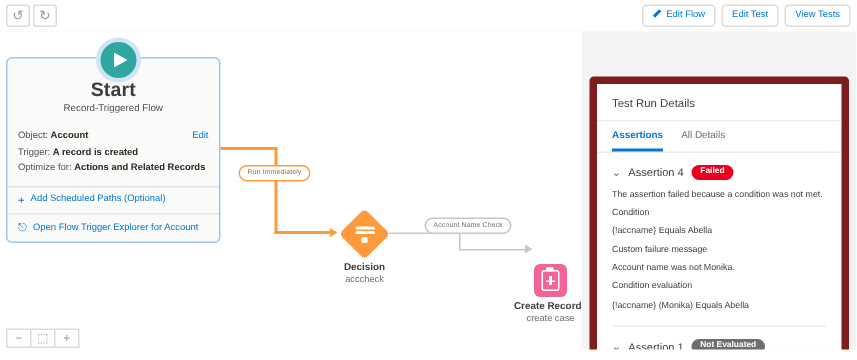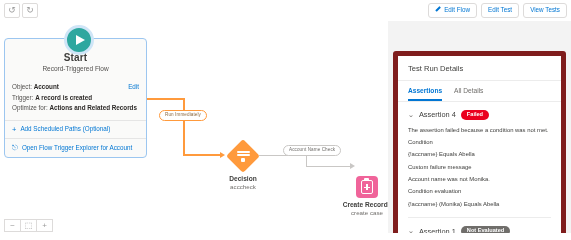--- a/index.html
+++ b/index.html
@@ -32,7 +32,7 @@
     box-sizing:border-box;
   }
   .start-head{padding:13px 0 5px;text-align:center;}
-  .start-title{font-size:10px;font-weight:bold;color:#3e3e3c;letter-spacing:.1px;}
+  .start-title{font-size:13px;font-weight:bold;color:#3e3e3c;letter-spacing:.1px;}
   .start-sub{font-size:6.5px;color:#514f4d;margin-top:2px;}
   .start-body{padding:4px 7px 5px;}
   .srow{font-size:6.3px;color:#514f4d;margin:2px 0;line-height:1.35;position:relative;}

